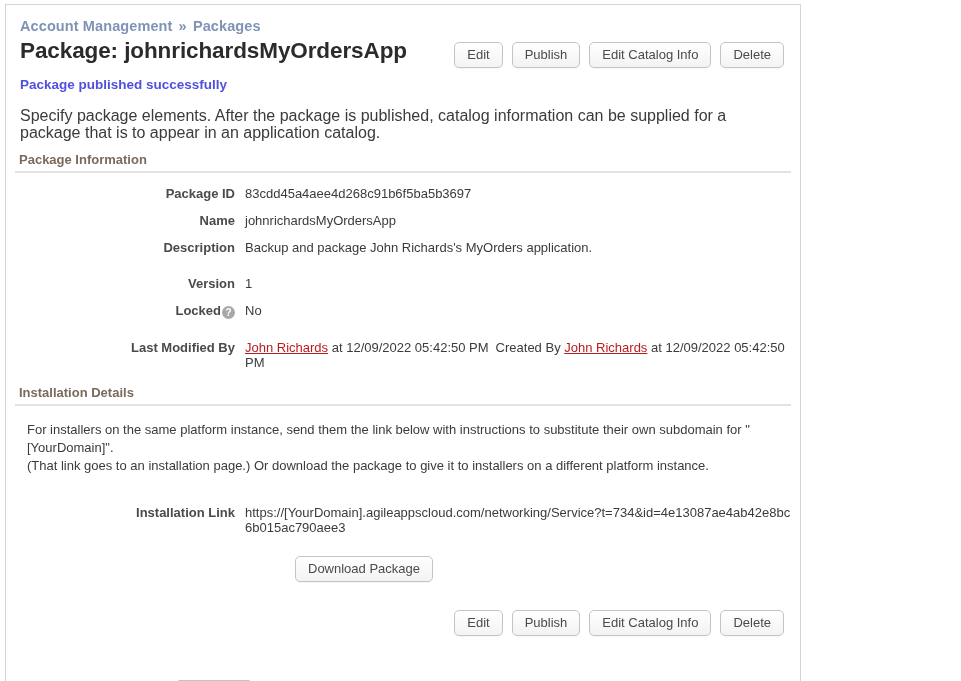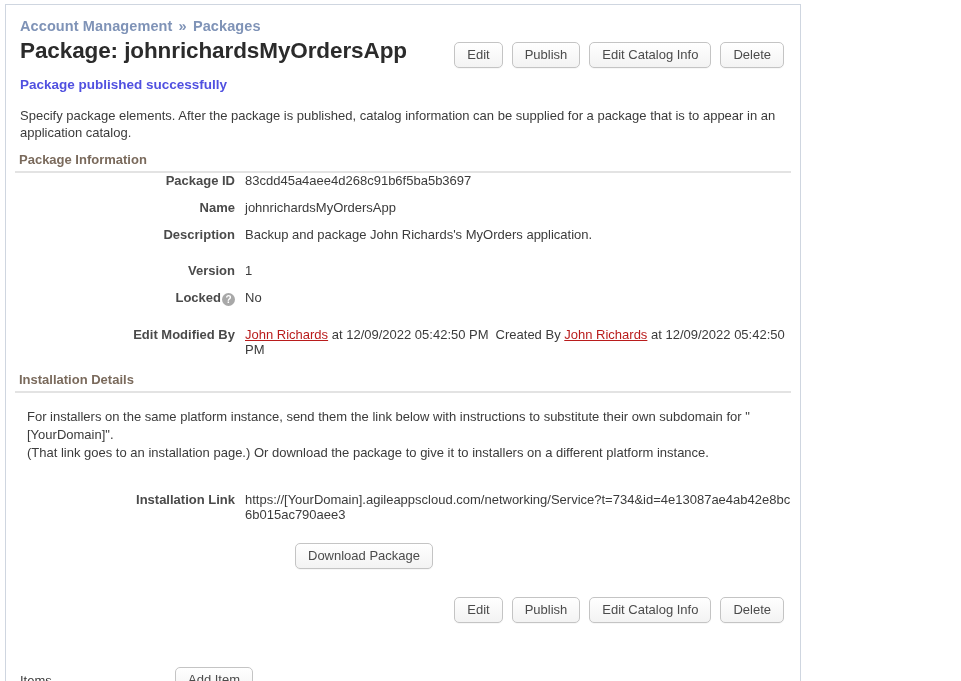--- a/index.html
+++ b/index.html
@@ -90,7 +90,7 @@
   .intro-text {
     margin: 15px 0 0 5px;
     color: #3b3b3b;
-    font-size: 13px;
+    font-size: 16px;
     line-height: 17px;
   }
 

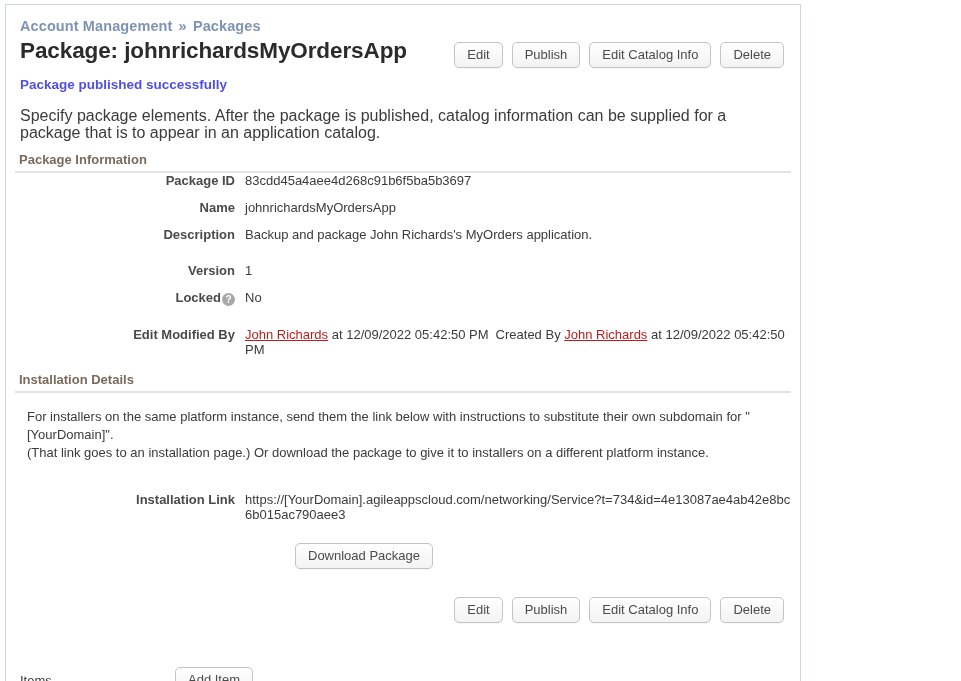--- a/index.html
+++ b/index.html
@@ -106,7 +106,7 @@
   .section-header.tight { margin-top: 9px; }
 
   
-  .fields { }
+  .fields { margin-top: 13px; }
   .field-row {
     display: flex;
     align-items: baseline;

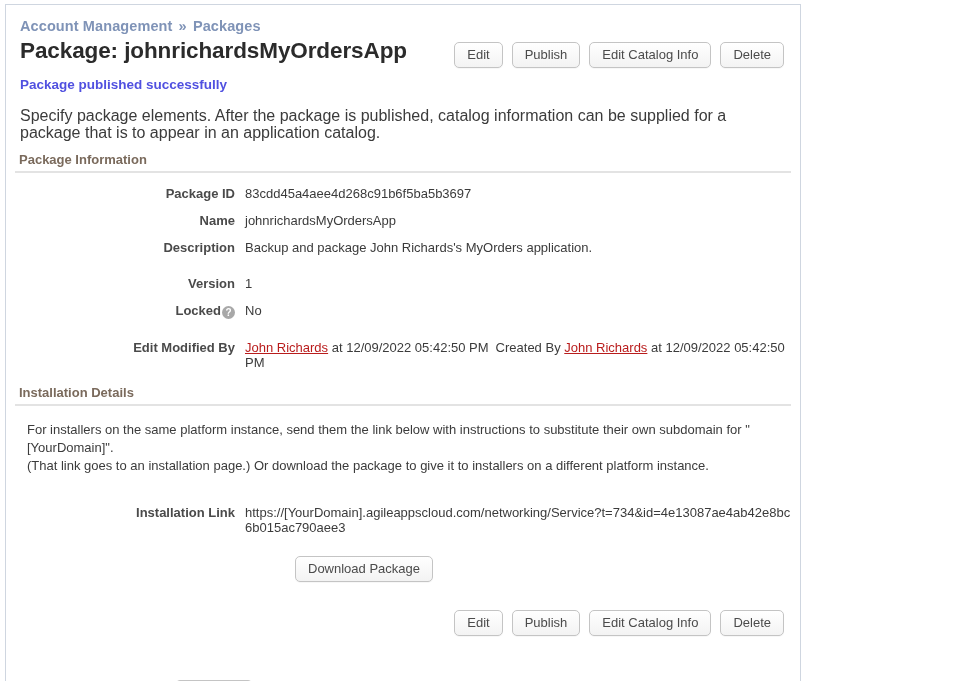--- a/index.html
+++ b/index.html
@@ -271,7 +271,7 @@
       </div>
 
       <div class="field-row gap-before">
-        <div class="field-label">Edit Modified By</div>
+        <div class="field-label">Last Modified By</div>
         <div class="field-value"><span class="inline-link">John Richards</span>
           <span>at 12/09/2022 05:42:50 PM</span><span class="meta-sep"></span><span>Created By</span>
           <span class="inline-link">John Richards</span>

